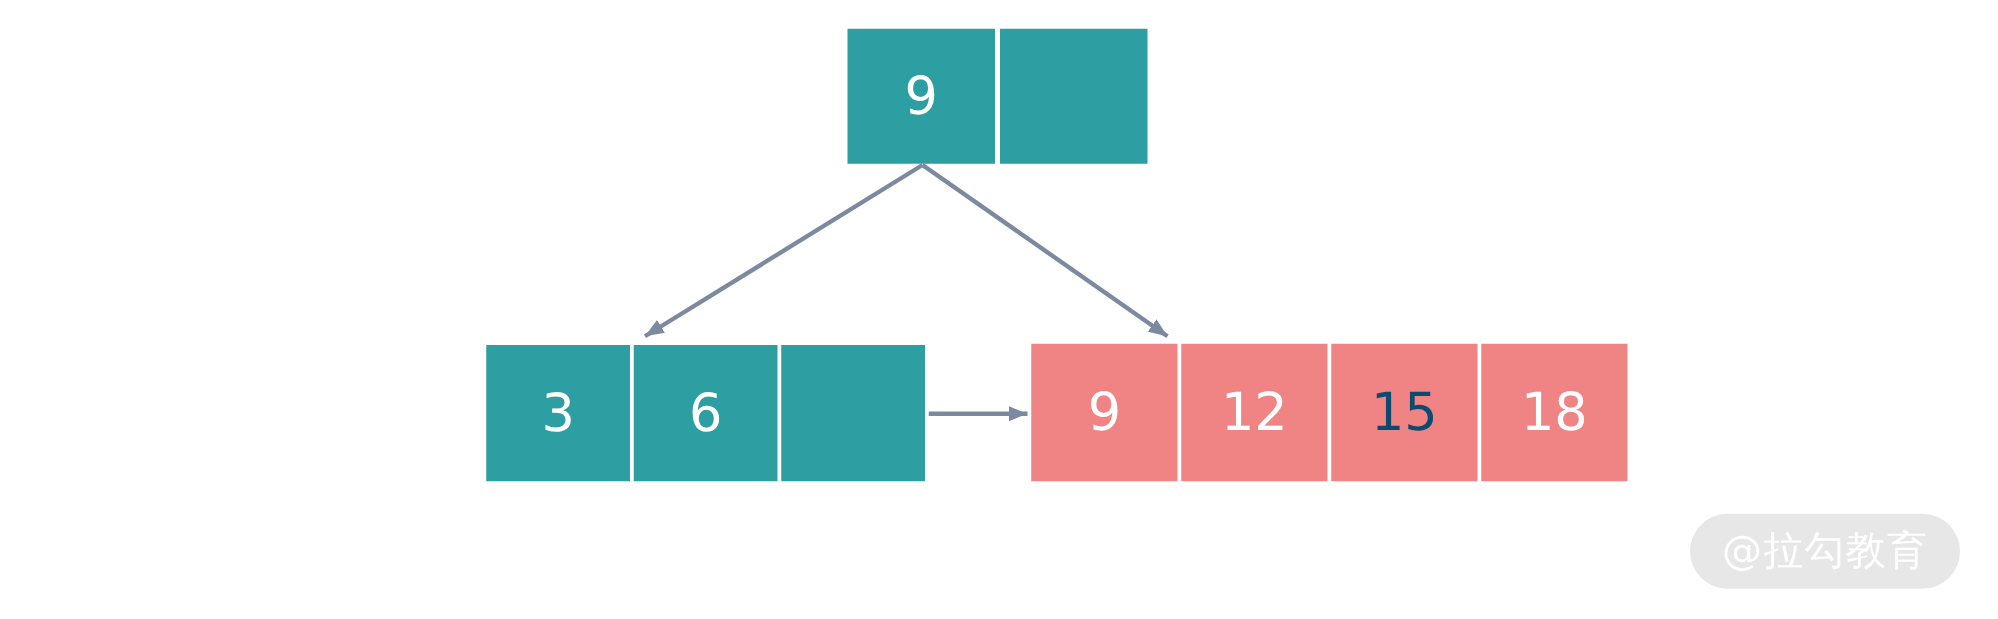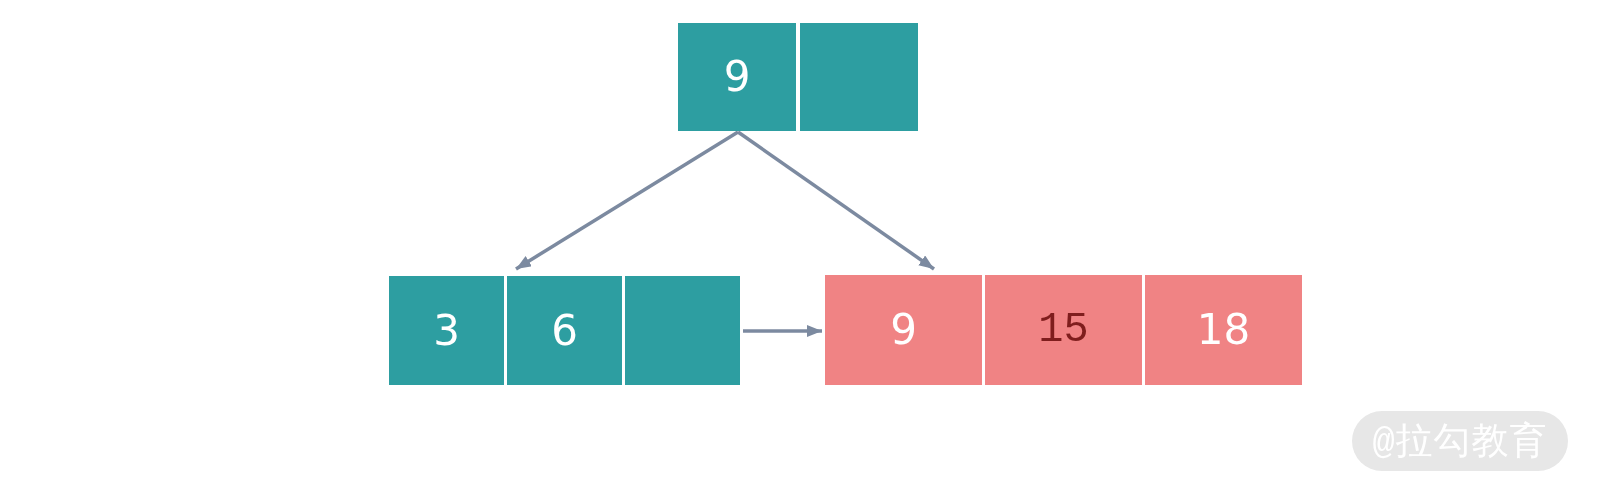--- a/index.html
+++ b/index.html
@@ -55,6 +55,7 @@
 
   <div class="node node-right">
     <div class="cell" style="background-color: rgb(240, 131, 132); color: rgb(255, 255, 255);">9</div>
+    <div class="cell" style="background-color: rgb(240, 131, 132); color: rgb(255, 255, 255);">12</div>
     <div class="cell" style="background-color: rgb(240, 131, 132); color: #7f1d1d; font-family: Liberation Mono, monospace;">15</div>
     <div class="cell" style="background-color: rgb(240, 131, 132); color: rgb(255, 255, 255);">18</div>
   </div>

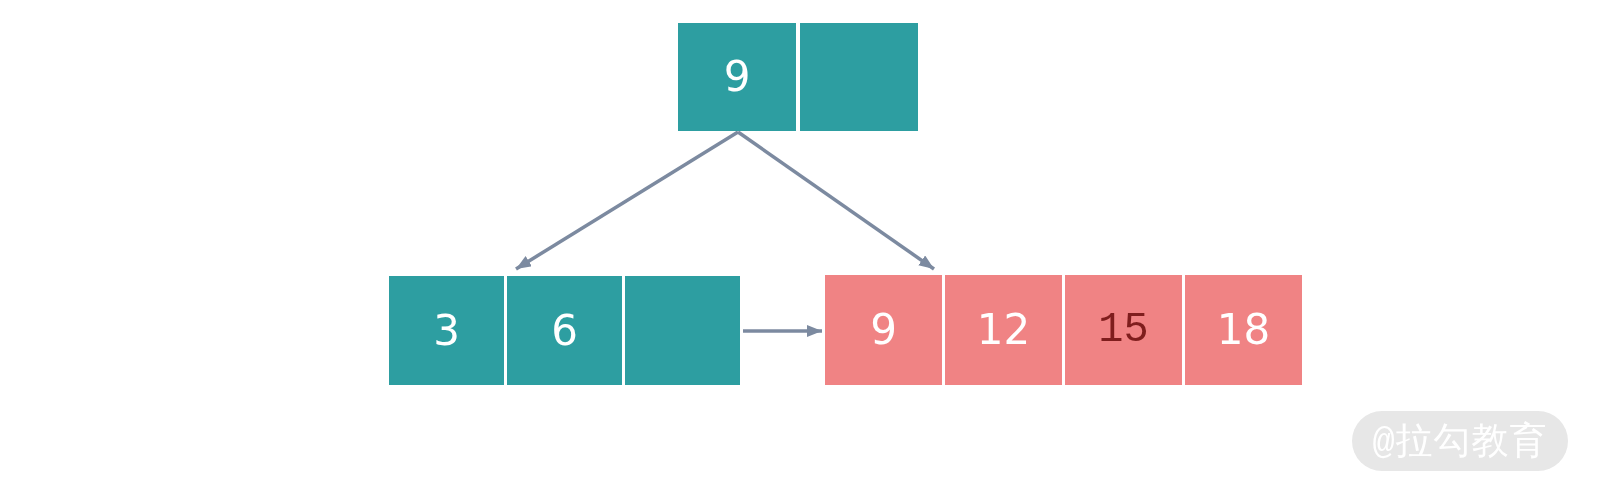--- a/index.html
+++ b/index.html
@@ -56,7 +56,7 @@
   <div class="node node-right">
     <div class="cell" style="background-color: rgb(240, 131, 132); color: rgb(255, 255, 255);">9</div>
     <div class="cell" style="background-color: rgb(240, 131, 132); color: rgb(255, 255, 255);">12</div>
-    <div class="cell" style="background-color: rgb(240, 131, 132); color: #7f1d1d; font-family: Liberation Mono, monospace;">15</div>
+    <div class="cell" style="background-color: rgb(240, 131, 132); color: #0c4a6e;">15</div>
     <div class="cell" style="background-color: rgb(240, 131, 132); color: rgb(255, 255, 255);">18</div>
   </div>
 

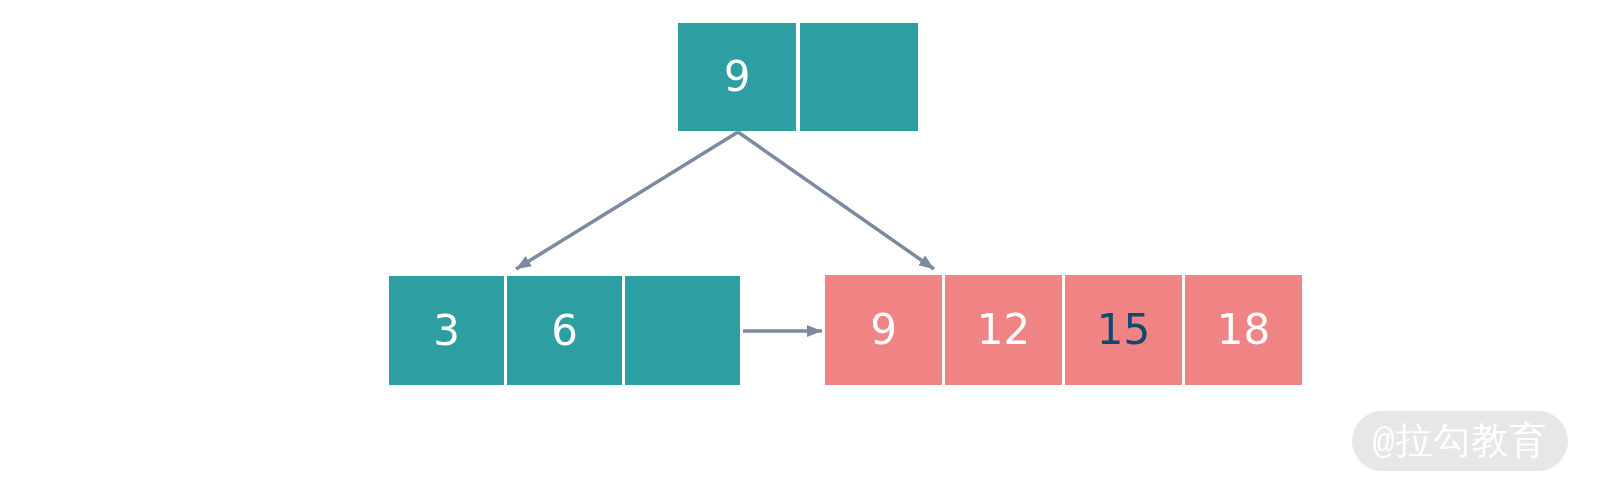--- a/index.html
+++ b/index.html
@@ -23,7 +23,7 @@
     position: absolute; left: 1352px; top: 411px; width: 216px; height: 60px;
     border-radius: 30px;
     display: flex; align-items: center; justify-content: center;
-    font-size: 37px; letter-spacing: 1px; font-family: Liberation Mono, monospace;
+    font-size: 32px; letter-spacing: 1px;
   }
 </style>
 </head>

